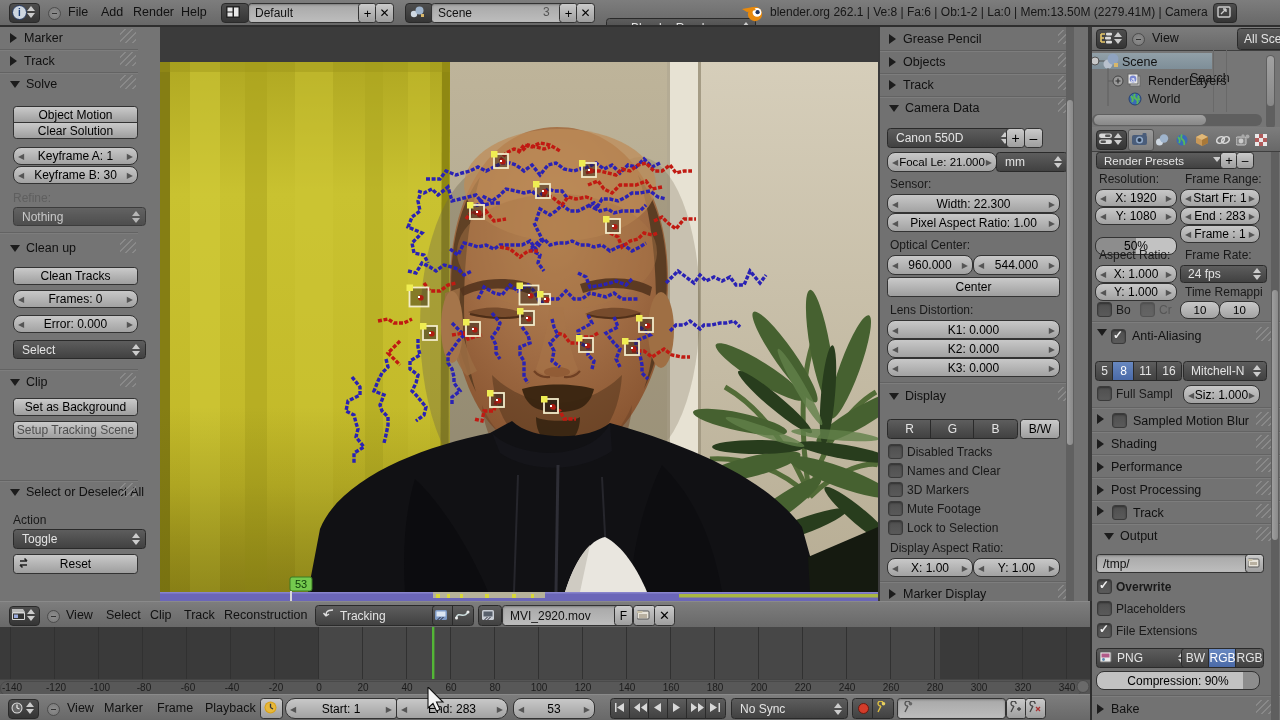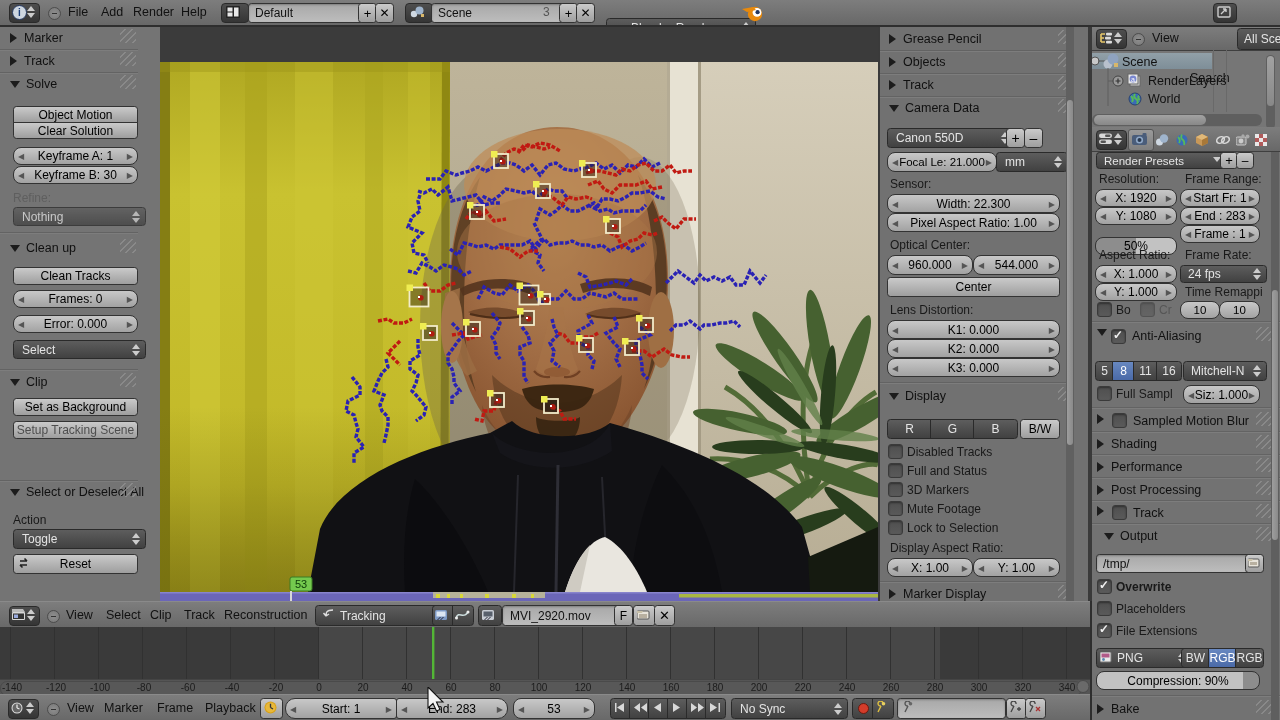--- a/index.html
+++ b/index.html
@@ -84,6 +84,7 @@
     <circle cx="16.6" cy="9.2" r="2.1" fill="#23365e"></circle>
     <path d="M1 6 L12 4 L15 7 L6 9 Z" fill="#e8890c"></path>
   </svg>
+  <div class="abs" style="left:770px;top:5px;font-size:12px;white-space:nowrap;color:#161616;">blender.org 262.1 | Ve:8 | Fa:6 | Ob:1-2 | La:0 | Mem:13.50M (2279.41M) | Camera</div>
   <div class="abs edbtn" style="left:1213px;top:3px;width:22px;height:18px;"></div>
   <svg class="abs" style="left:1217px;top:6px;" width="14" height="12">
         <rect x="1" y="1" width="12" height="10" rx="1" fill="none" stroke="#ccc" stroke-width="1.4"></rect>

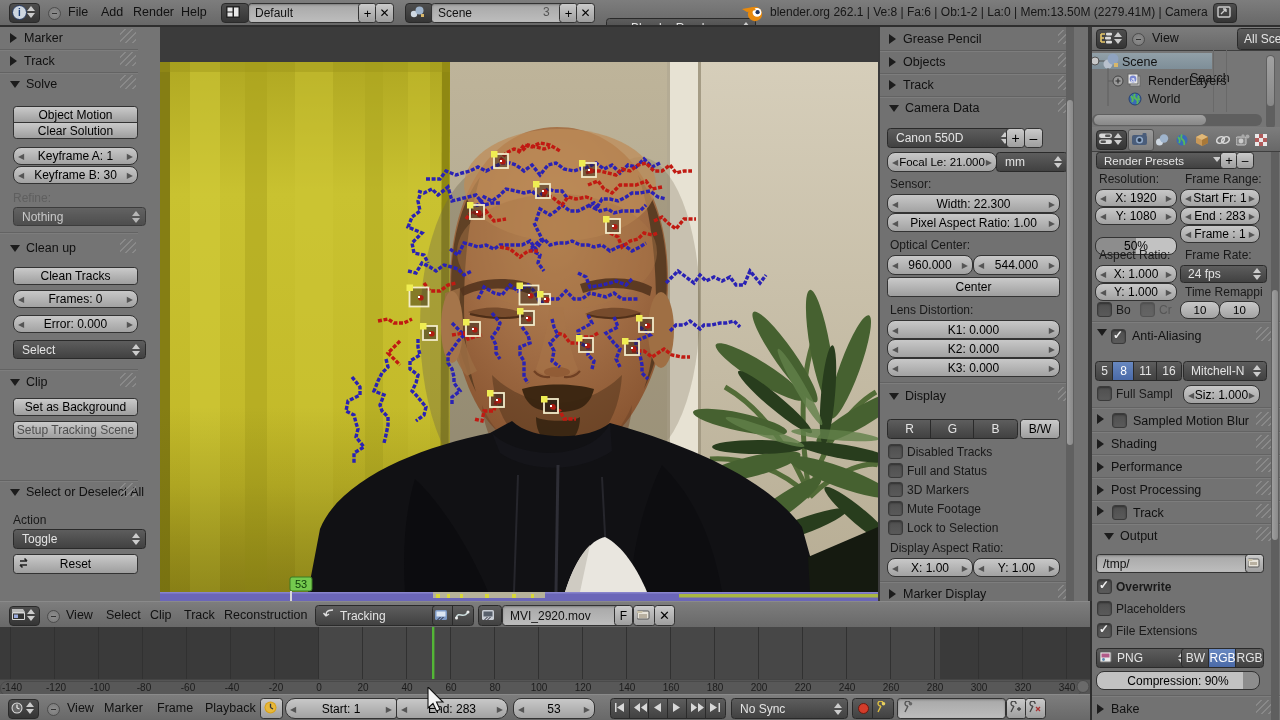--- a/index.html
+++ b/index.html
@@ -436,7 +436,7 @@
   <div class="abs chk" style="left:8px;top:417px;"></div>
       <div class="abs lbl" style="left:27px;top:418px;">Disabled Tracks</div>
   <div class="abs chk" style="left:8px;top:436px;"></div>
-      <div class="abs lbl" style="left:27px;top:437px;">Full and Status</div>
+      <div class="abs lbl" style="left:27px;top:437px;">Names and Clear</div>
   <div class="abs chk" style="left:8px;top:455px;"></div>
       <div class="abs lbl" style="left:27px;top:456px;">3D Markers</div>
   <div class="abs chk" style="left:8px;top:474px;"></div>

